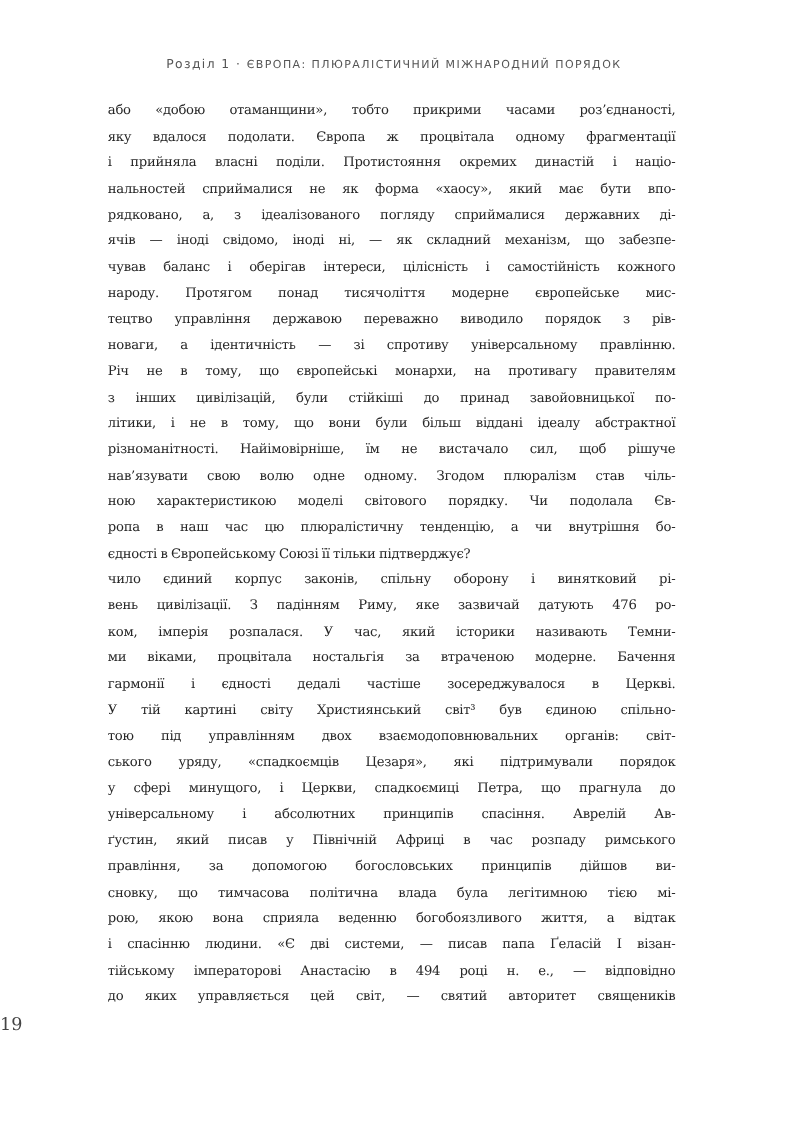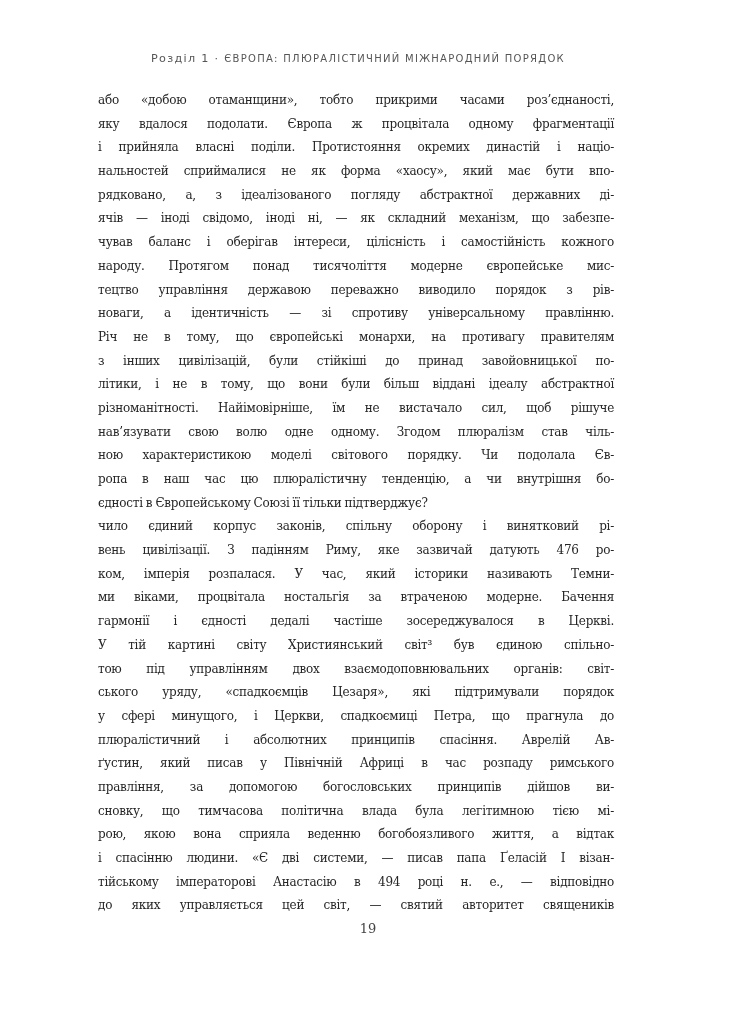--- a/index.html
+++ b/index.html
@@ -80,7 +80,7 @@
   <span class="line">яку вдалося подолати. Європа ж процвітала одному фрагментації</span>
   <span class="line">і прийняла власні поділи. Протистояння окремих династій і націо-</span>
   <span class="line">нальностей сприймалися не як форма «хаосу», який має бути впо-</span>
-  <span class="line">рядковано, а, з ідеалізованого погляду абстрактної державних ді-</span>
+  <span class="line">рядковано, а, з ідеалізованого погляду сприймалися державних ді-</span>
   <span class="line">ячів — іноді свідомо, іноді ні, — як складний механізм, що забезпе-</span>
   <span class="line">чував баланс і оберігав інтереси, цілісність і самостійність кожного</span>
   <span class="line">народу. Протягом понад тисячоліття модерне європейське мис-</span>

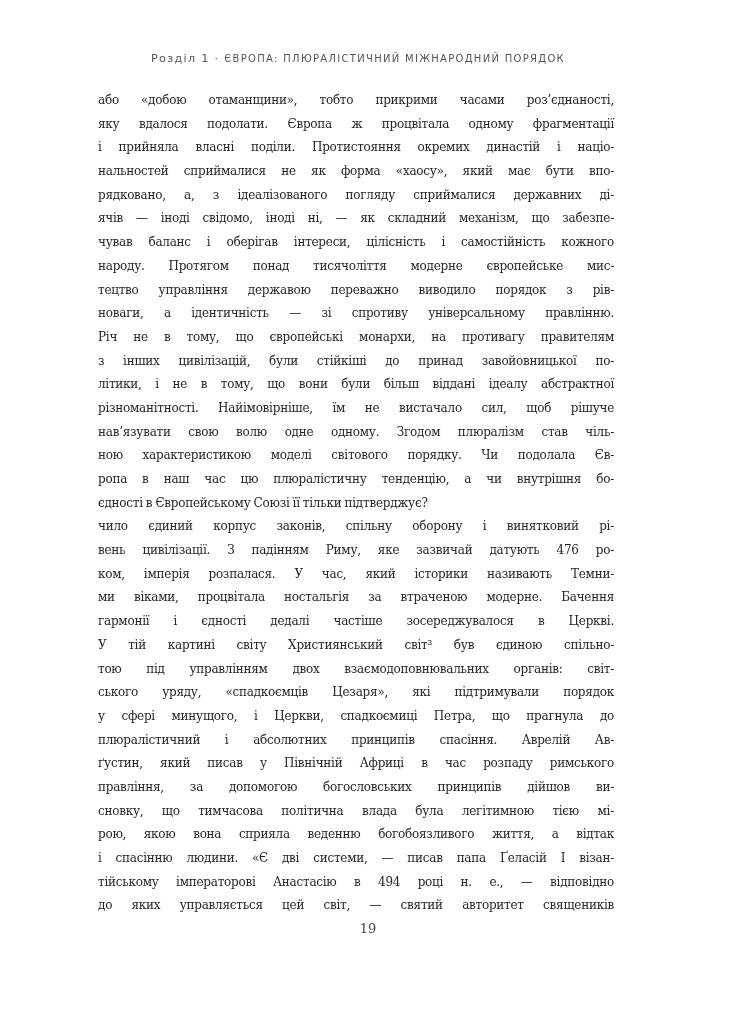--- a/index.html
+++ b/index.html
@@ -104,7 +104,7 @@
   <span class="line">тою під управлінням двох взаємодоповнювальних органів: світ-</span>
   <span class="line">ського уряду, «спадкоємців Цезаря», які підтримували порядок</span>
   <span class="line">у сфері минущого, і Церкви, спадкоємиці Петра, що прагнула до</span>
-  <span class="line">плюралістичний і абсолютних принципів спасіння. Аврелій Ав-</span>
+  <span class="line">універсальному і абсолютних принципів спасіння. Аврелій Ав-</span>
   <span class="line">ґустин, який писав у Північній Африці в час розпаду римського</span>
   <span class="line">правління, за допомогою богословських принципів дійшов ви-</span>
   <span class="line">сновку, що тимчасова політична влада була легітимною тією мі-</span>

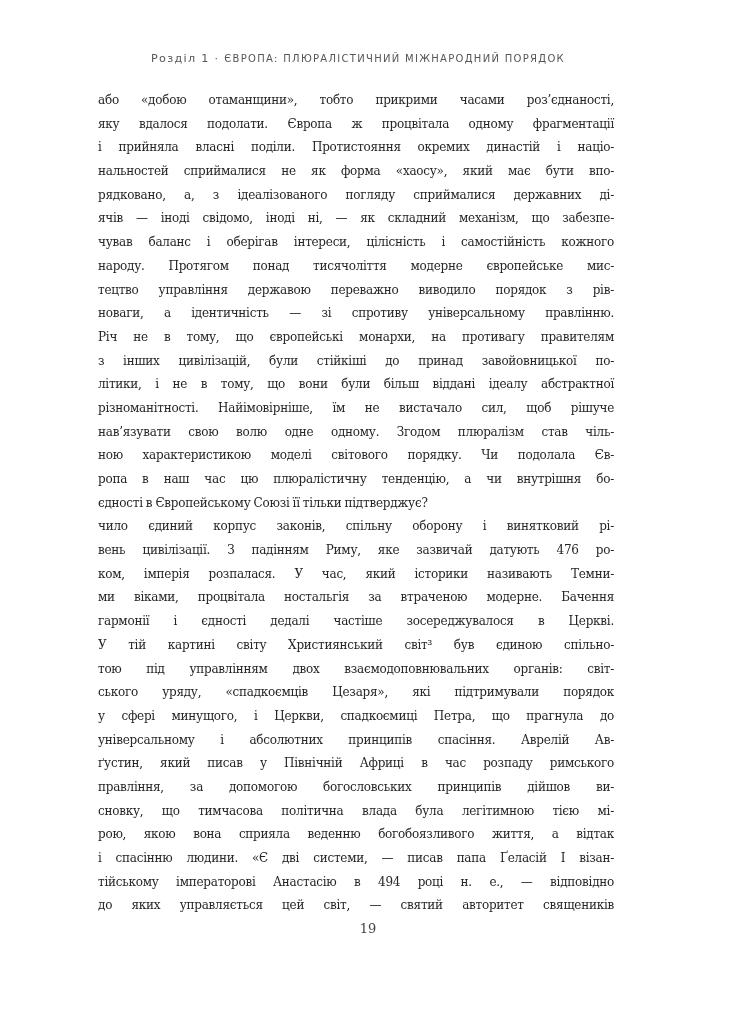--- a/index.html
+++ b/index.html
@@ -61,9 +61,9 @@
       top: 921px;
       left: 0;
       width: 736px;
-      text-align: center;
+      text-align: left;
       font-family: "DejaVu Serif", serif;
-      font-size: 13px;
+      font-size: 16px;
       color: #444444;
     }
   </style>

